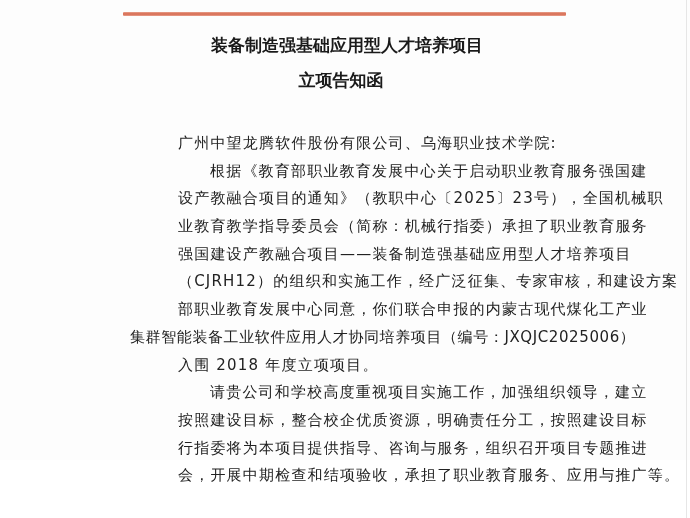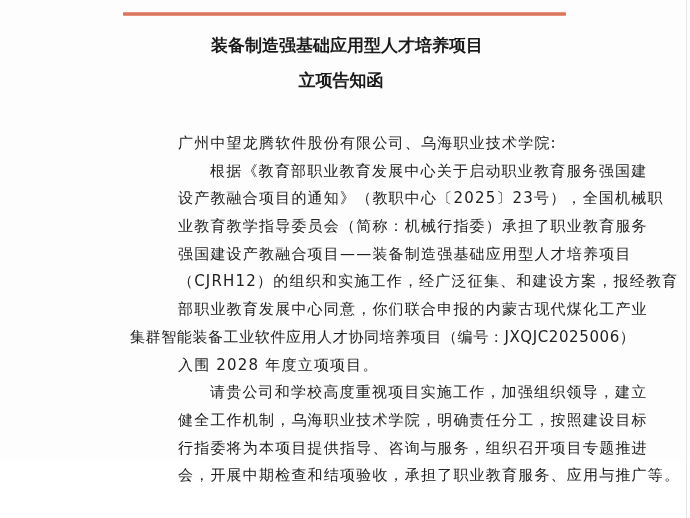--- a/index.html
+++ b/index.html
@@ -101,7 +101,7 @@
     <span class="line tight">设产教融合项目的通知》（教职中心〔2025〕23号），全国机械职</span>
     <span class="line tight">业教育教学指导委员会（简称：机械行指委）承担了职业教育服务</span>
     <span class="line tight">强国建设产教融合项目——装备制造强基础应用型人才培养项目</span>
-    <span class="line tight">（CJRH12）的组织和实施工作，经广泛征集、和建设方案，报经教育</span>
+    <span class="line tight">（CJRH12）的组织和实施工作，经广泛征集、专家审核，和建设方案</span>
     <span class="line tight">部职业教育发展中心同意，你们联合申报的内蒙古现代煤化工产业</span>
     <span class="line tighter">集群智能装备工业软件应用人才协同培养项目（编号：JXQJC2025006）</span>
     <span class="line tight">入围 2028 年度立项项目。</span>

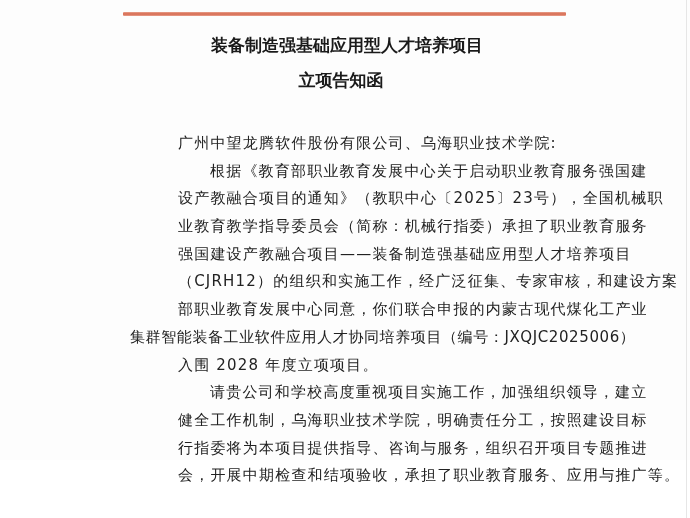--- a/index.html
+++ b/index.html
@@ -104,7 +104,7 @@
     <span class="line tight">（CJRH12）的组织和实施工作，经广泛征集、专家审核，和建设方案</span>
     <span class="line tight">部职业教育发展中心同意，你们联合申报的内蒙古现代煤化工产业</span>
     <span class="line tighter">集群智能装备工业软件应用人才协同培养项目（编号：JXQJC2025006）</span>
-    <span class="line tight">入围 2028 年度立项项目。</span>
+    <span class="line tight">入围 2018 年度立项项目。</span>
     <span class="line indent tight">请贵公司和学校高度重视项目实施工作，加强组织领导，建立</span>
     <span class="line tight">健全工作机制，乌海职业技术学院，明确责任分工，按照建设目标</span>
     <span class="line tight">行指委将为本项目提供指导、咨询与服务，组织召开项目专题推进</span>

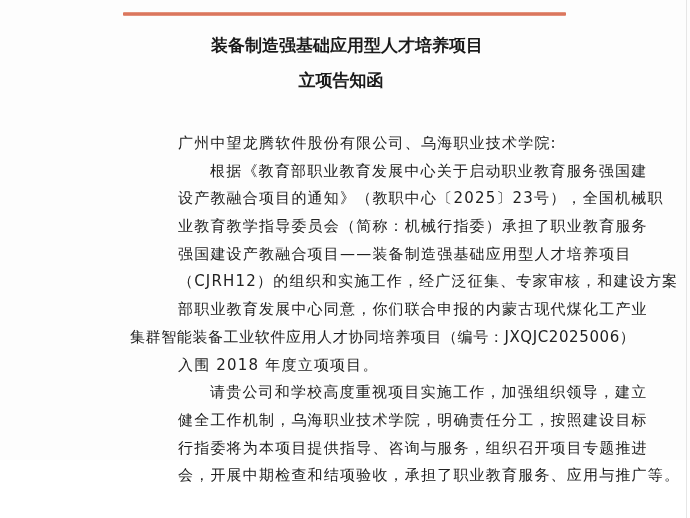--- a/index.html
+++ b/index.html
@@ -106,7 +106,7 @@
     <span class="line tighter">集群智能装备工业软件应用人才协同培养项目（编号：JXQJC2025006）</span>
     <span class="line tight">入围 2018 年度立项项目。</span>
     <span class="line indent tight">请贵公司和学校高度重视项目实施工作，加强组织领导，建立</span>
-    <span class="line tight">健全工作机制，乌海职业技术学院，明确责任分工，按照建设目标</span>
+    <span class="line tight">按照建设目标，整合校企优质资源，明确责任分工，按照建设目标</span>
     <span class="line tight">行指委将为本项目提供指导、咨询与服务，组织召开项目专题推进</span>
     <span class="line tight">会，开展中期检查和结项验收，承担了职业教育服务、应用与推广等。</span>
   </div>

